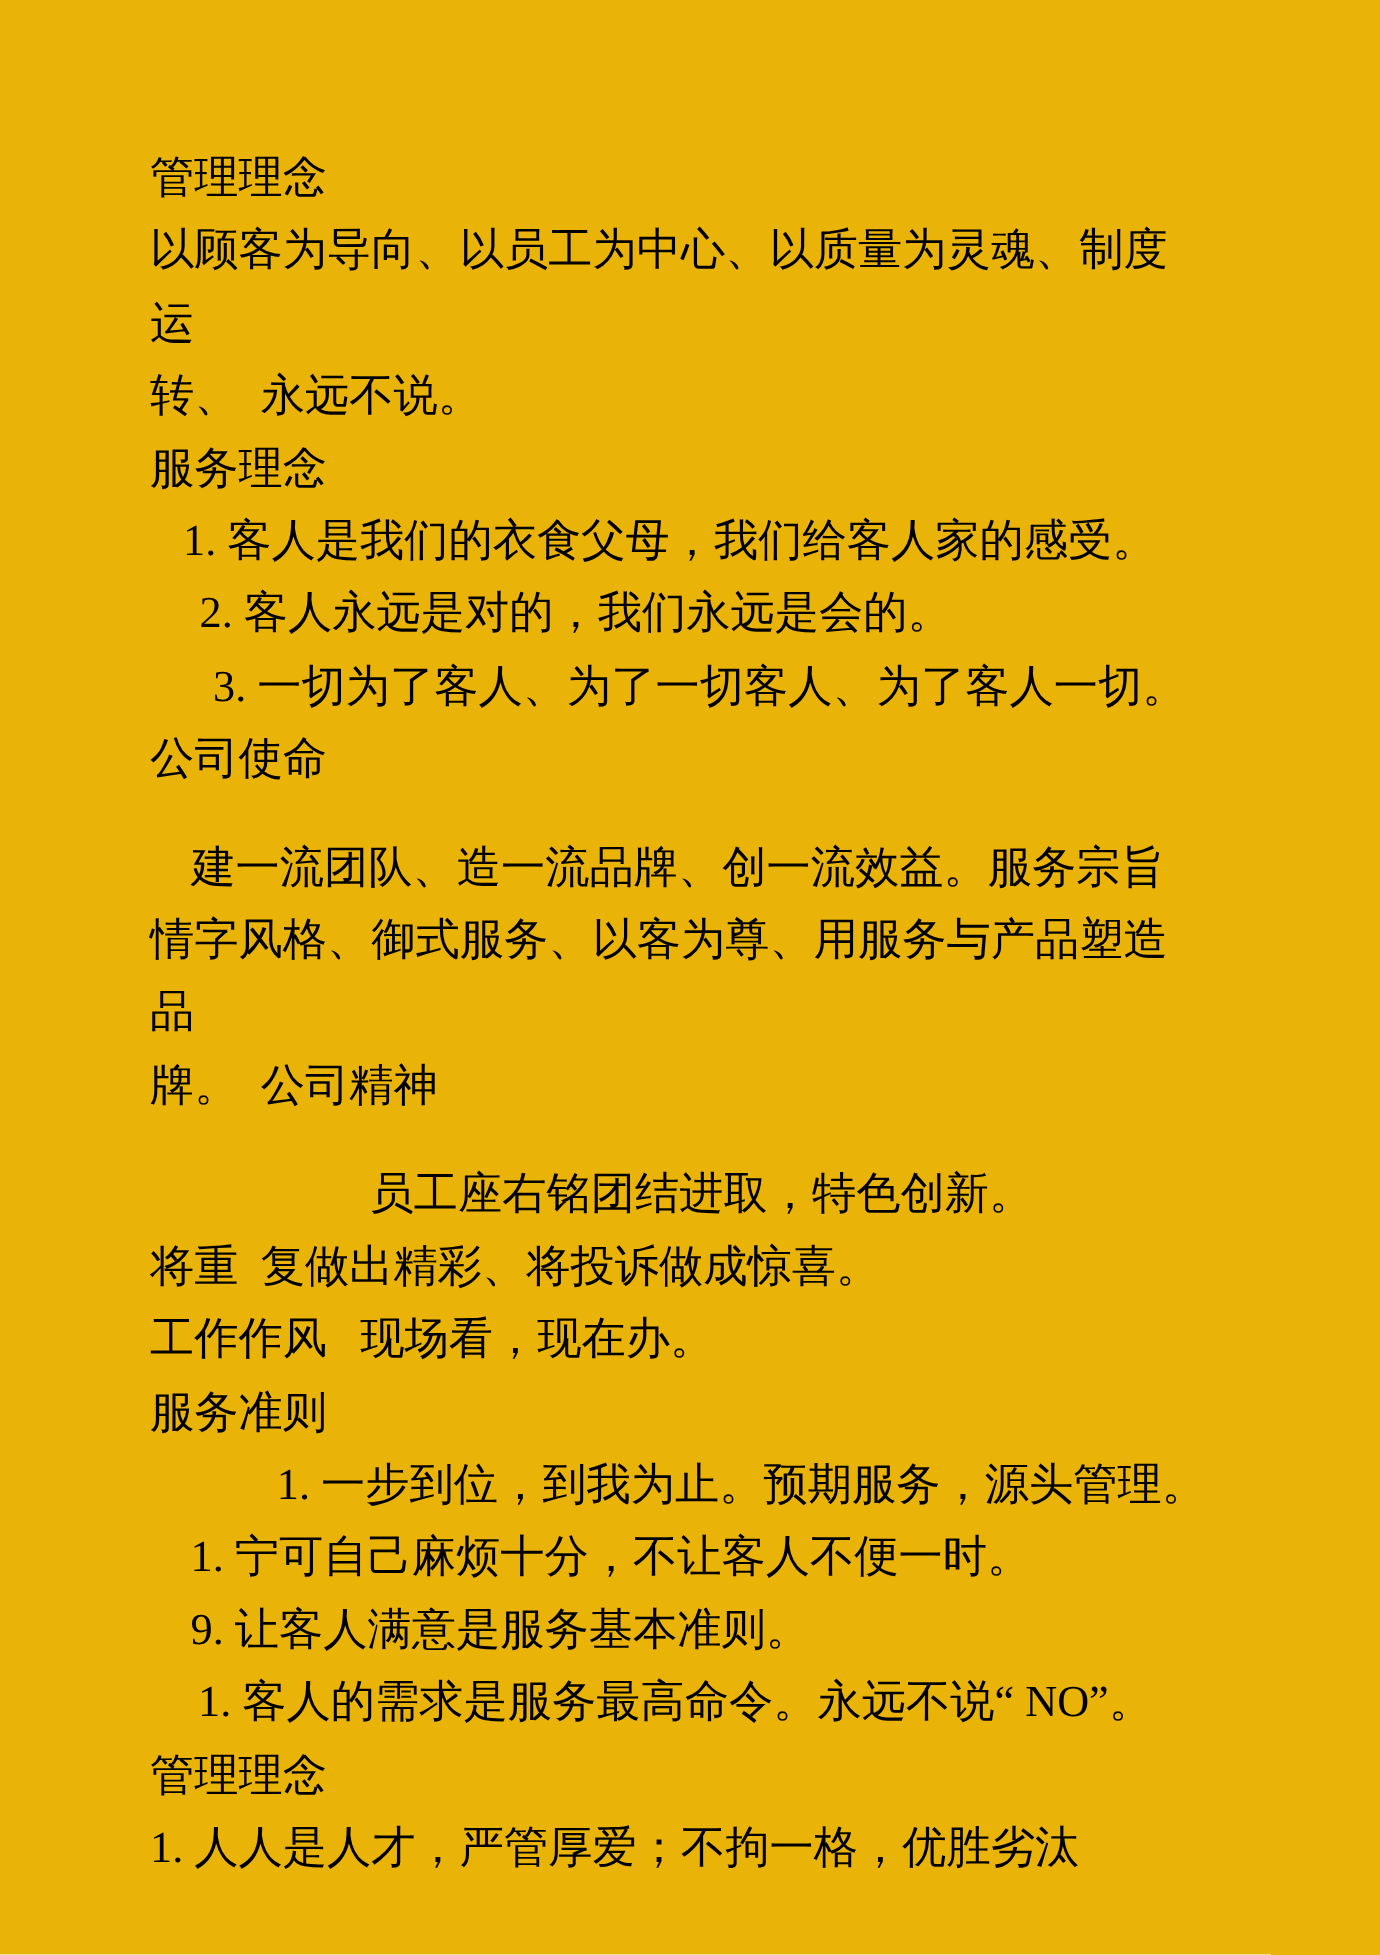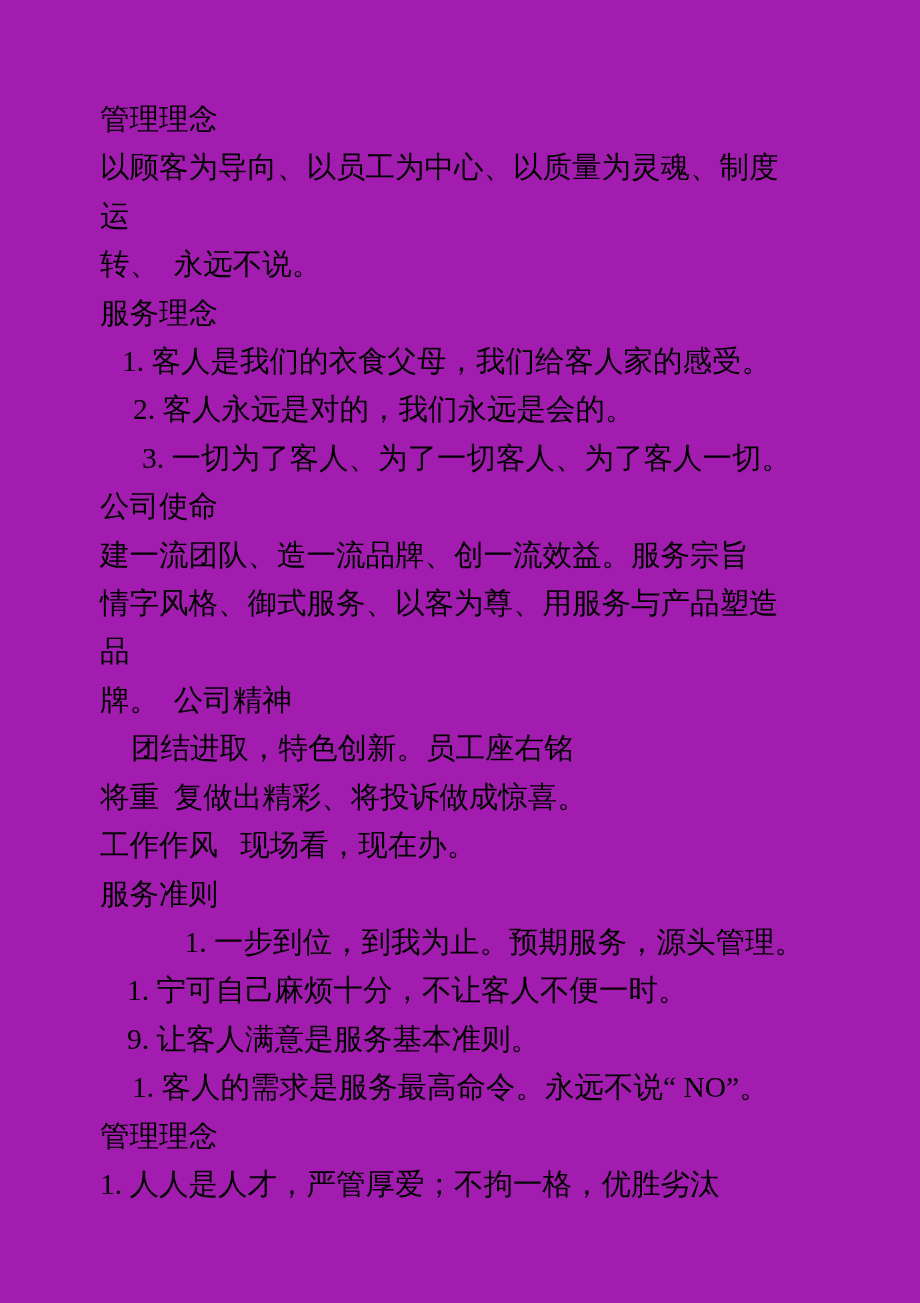--- a/index.html
+++ b/index.html
@@ -18,7 +18,7 @@
   .page {
     position: absolute;
     inset: 0;
-    background: #a21caf;
+    background: #eab308;
   }
   .content {
     position: absolute;

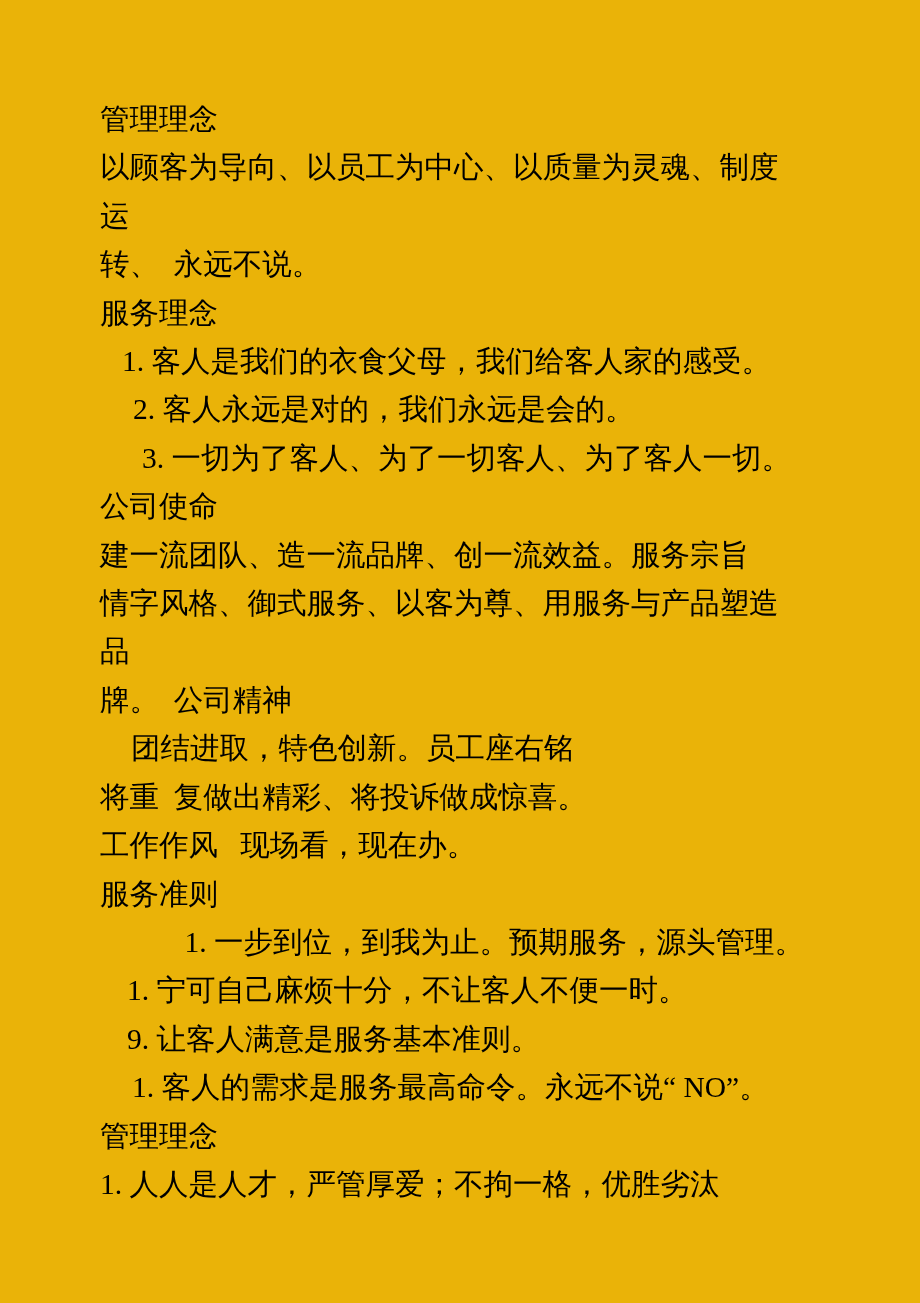--- a/index.html
+++ b/index.html
@@ -35,8 +35,9 @@
   }
   .split {
     display: flex;
-    justify-content: flex-start;
+    justify-content: center;
     white-space: pre-wrap;
+    margin-top: 24px;
   }
   .split span { white-space: pre-wrap; }
   

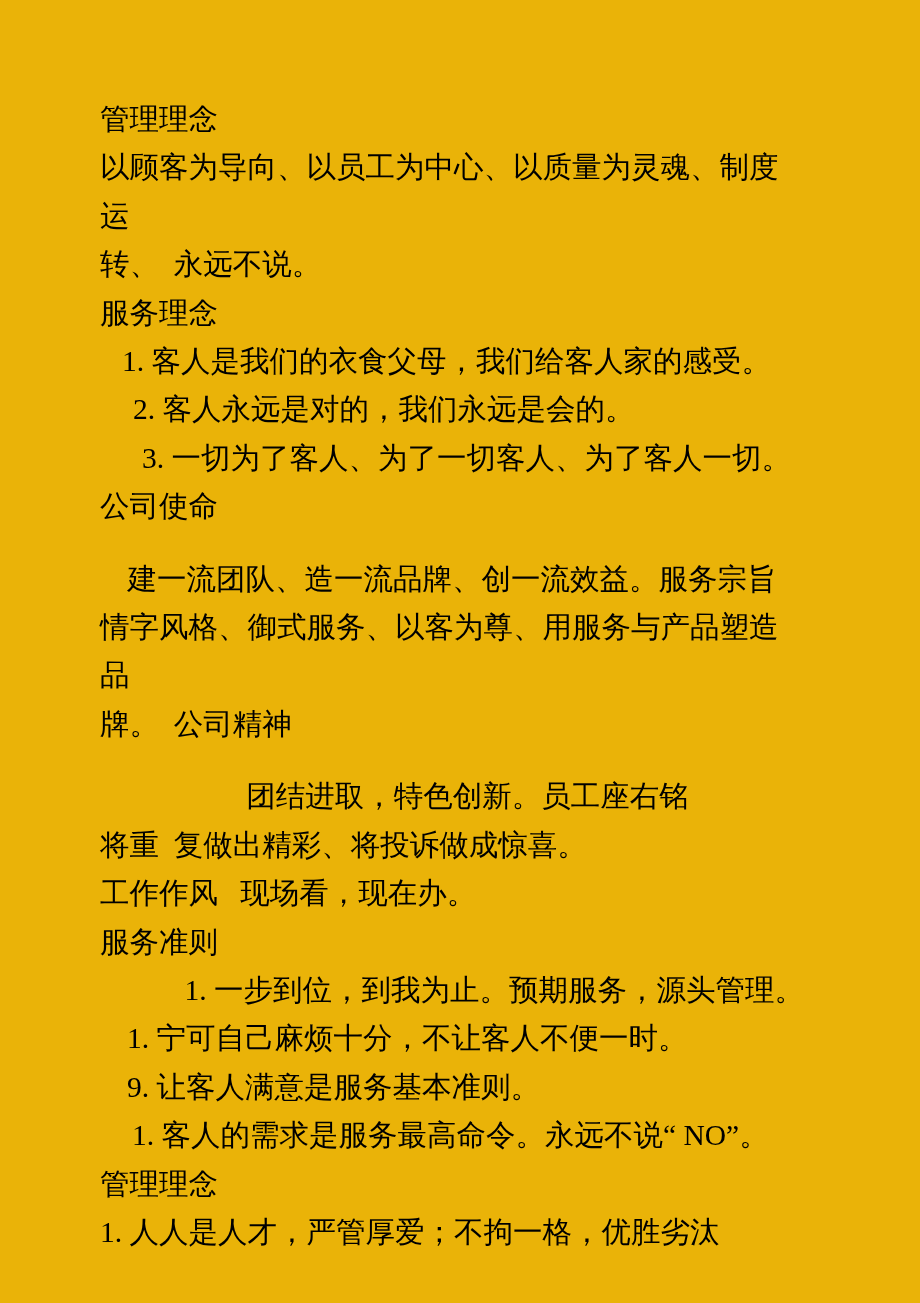--- a/index.html
+++ b/index.html
@@ -73,8 +73,8 @@
     <div class="line">牌。  公司精神</div>
 
     <div class="split ind31">
+      <span>员工座右铭</span>
       <span>团结进取，特色创新。</span>
-      <span>员工座右铭</span>
     </div>
 
     <div class="line">将重  复做出精彩、将投诉做成惊喜。</div>

